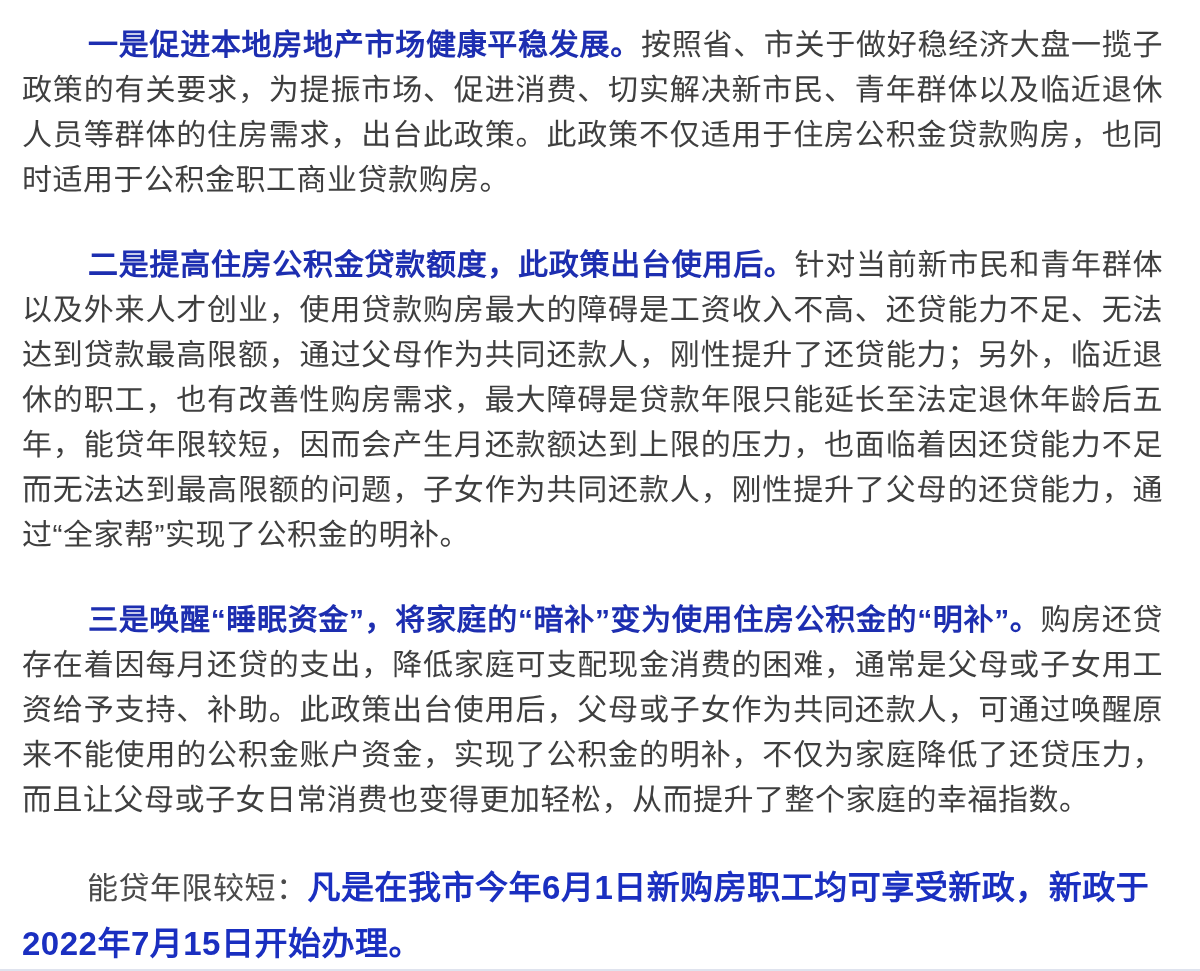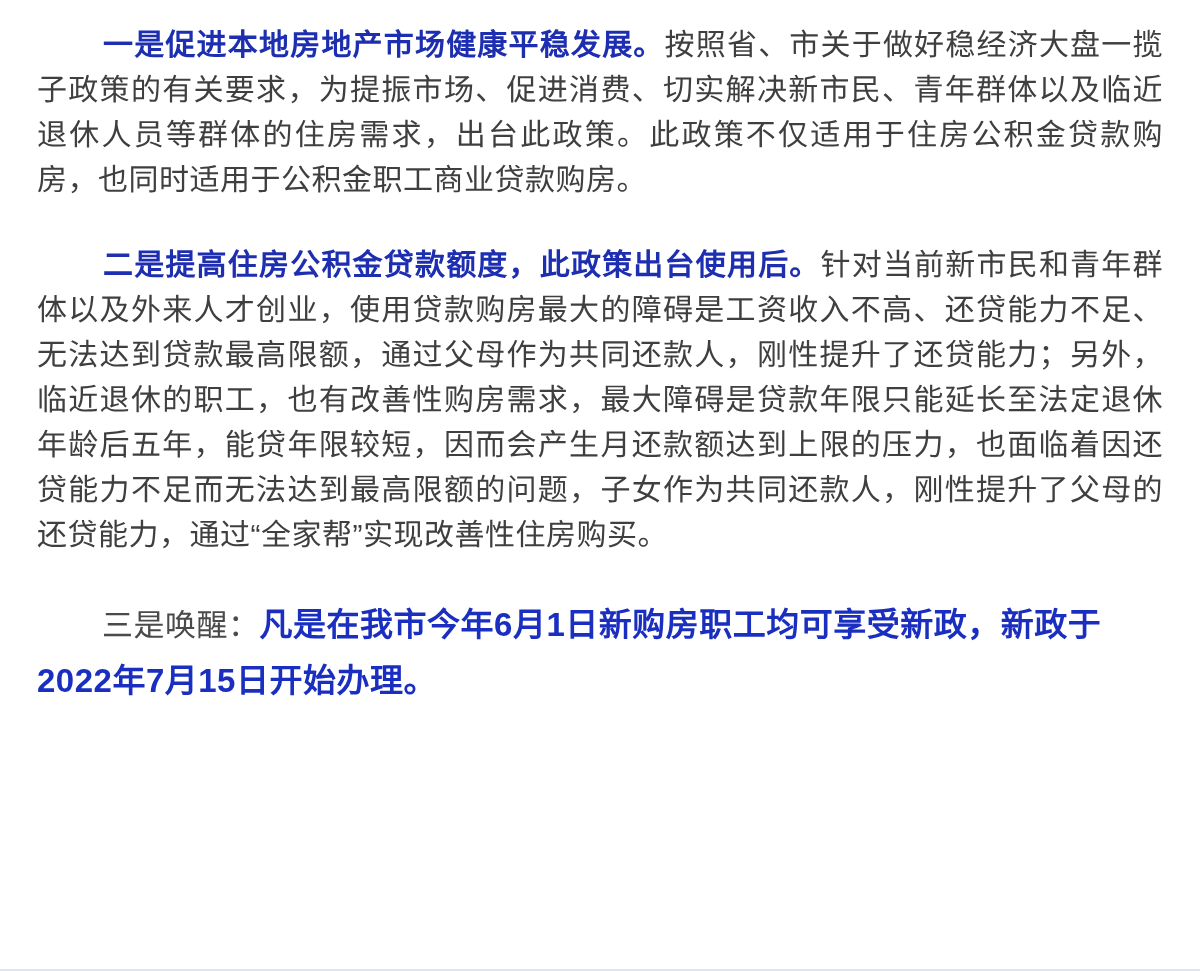--- a/index.html
+++ b/index.html
@@ -22,7 +22,7 @@
     width: 1200px;
     height: 971px;
     background: var(--page-bg);
-    padding: 22px 37px 0 37px;
+    padding: 22px 37px 0 22px;
     overflow: hidden;
   }
   p.para {

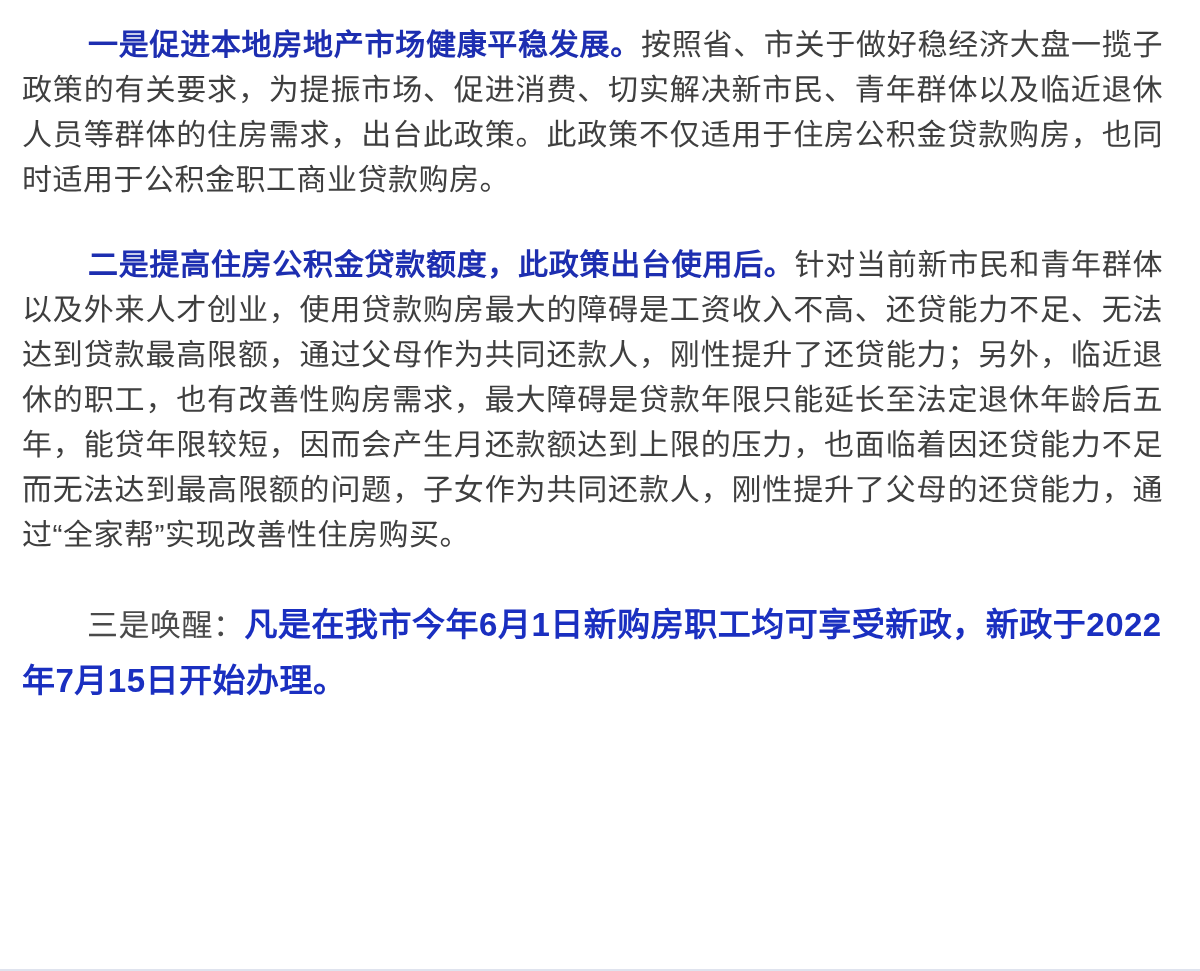--- a/index.html
+++ b/index.html
@@ -69,7 +69,7 @@
 
   <p class="para para-1"><span class="lead">一是促进本地房地产市场健康平稳发展。</span><span class="body-text">按照省、市关于做好稳经济大盘一揽子政策的有关要求，为提振市场、促进消费、切实解决新市民、青年群体以及临近退休人员等群体的住房需求，出台此政策。此政策不仅适用于住房公积金贷款购房，也同时适用于公积金职工商业贷款购房。</span></p>
 
-  <p class="para para-2"><span class="lead">二是提高住房公积金贷款额度，此政策出台使用后。</span><span class="body-text">针对当前新市民和青年群体以及外来人才创业，使用贷款购房最大的障碍是工资收入不高、还贷能力不足、无法达到贷款最高限额，通过父母作为共同还款人，刚性提升了还贷能力；另外，临近退休的职工，也有改善性购房需求，最大障碍是贷款年限只能延长至法定退休年龄后五年，能贷年限较短，因而会产生月还款额达到上限的压力，也面临着因还贷能力不足而无法达到最高限额的问题，子女作为共同还款人，刚性提升了父母的还贷能力，通过“全家帮”实现改善性住房购买。</span></p>
+  <p class="para para-2"><span class="lead">二是提高住房公积金贷款额度，此政策出台使用后。</span><span class="body-text">针对当前新市民和青年群体以及外来人才创业，使用贷款购房最大的障碍是工资收入不高、还贷能力不足、无法达到贷款最高限额，通过父母作为共同还款人，刚性提升了还贷能力；另外，临近退休的职工，也有改善性购房需求，最大障碍是贷款年限只能延长至法定退休年龄后五年，能贷年限较短，因而会产生月还款额达到上限的压力，也面临着因还贷能力不足而无法达到最高限额的问题，子女作为共同还款人，刚性提升了父母的还贷能力，通过“全家帮”实现了公积金的明补。</span></p>
 
 
   <p class="closing"><span class="prefix">三是唤醒：</span><span class="highlight">凡是在我市今年6月1日新购房职工均可享受新政，新政于2022年7月15日开始办理。</span></p>

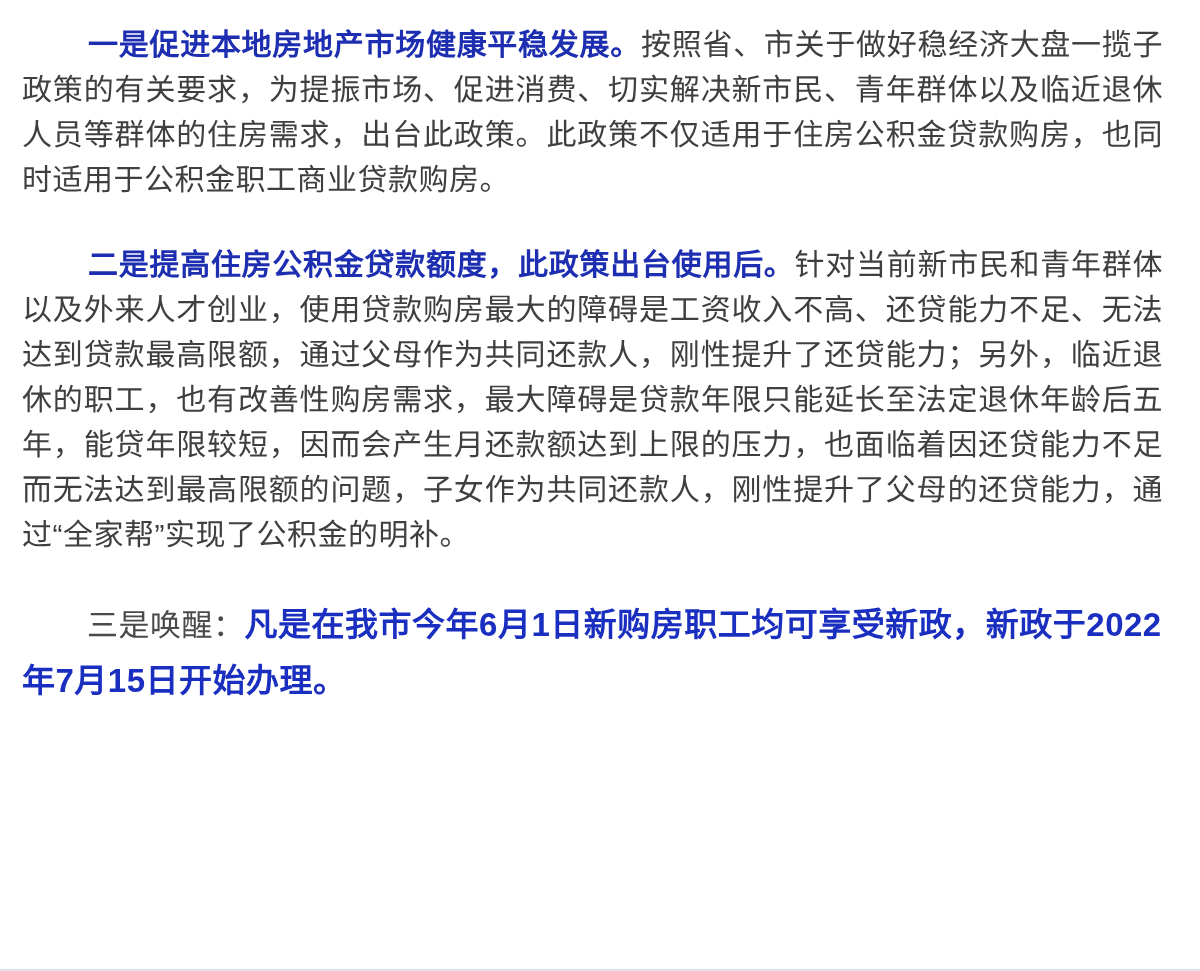--- a/index.html
+++ b/index.html
@@ -71,6 +71,7 @@
 
   <p class="para para-2"><span class="lead">二是提高住房公积金贷款额度，此政策出台使用后。</span><span class="body-text">针对当前新市民和青年群体以及外来人才创业，使用贷款购房最大的障碍是工资收入不高、还贷能力不足、无法达到贷款最高限额，通过父母作为共同还款人，刚性提升了还贷能力；另外，临近退休的职工，也有改善性购房需求，最大障碍是贷款年限只能延长至法定退休年龄后五年，能贷年限较短，因而会产生月还款额达到上限的压力，也面临着因还贷能力不足而无法达到最高限额的问题，子女作为共同还款人，刚性提升了父母的还贷能力，通过“全家帮”实现了公积金的明补。</span></p>
 
+  <p class="para para-3"><span class="lead">三是唤醒“睡眠资金”，将家庭的“暗补”变为使用住房公积金的“明补”。</span><span class="body-text">购房还贷存在着因每月还贷的支出，降低家庭可支配现金消费的困难，通常是父母或子女用工资给予支持、补助。此政策出台使用后，父母或子女作为共同还款人，可通过唤醒原来不能使用的公积金账户资金，实现了公积金的明补，不仅为家庭降低了还贷压力，而且让父母或子女日常消费也变得更加轻松，从而提升了整个家庭的幸福指数。</span></p>
 
   <p class="closing"><span class="prefix">三是唤醒：</span><span class="highlight">凡是在我市今年6月1日新购房职工均可享受新政，新政于2022年7月15日开始办理。</span></p>
 

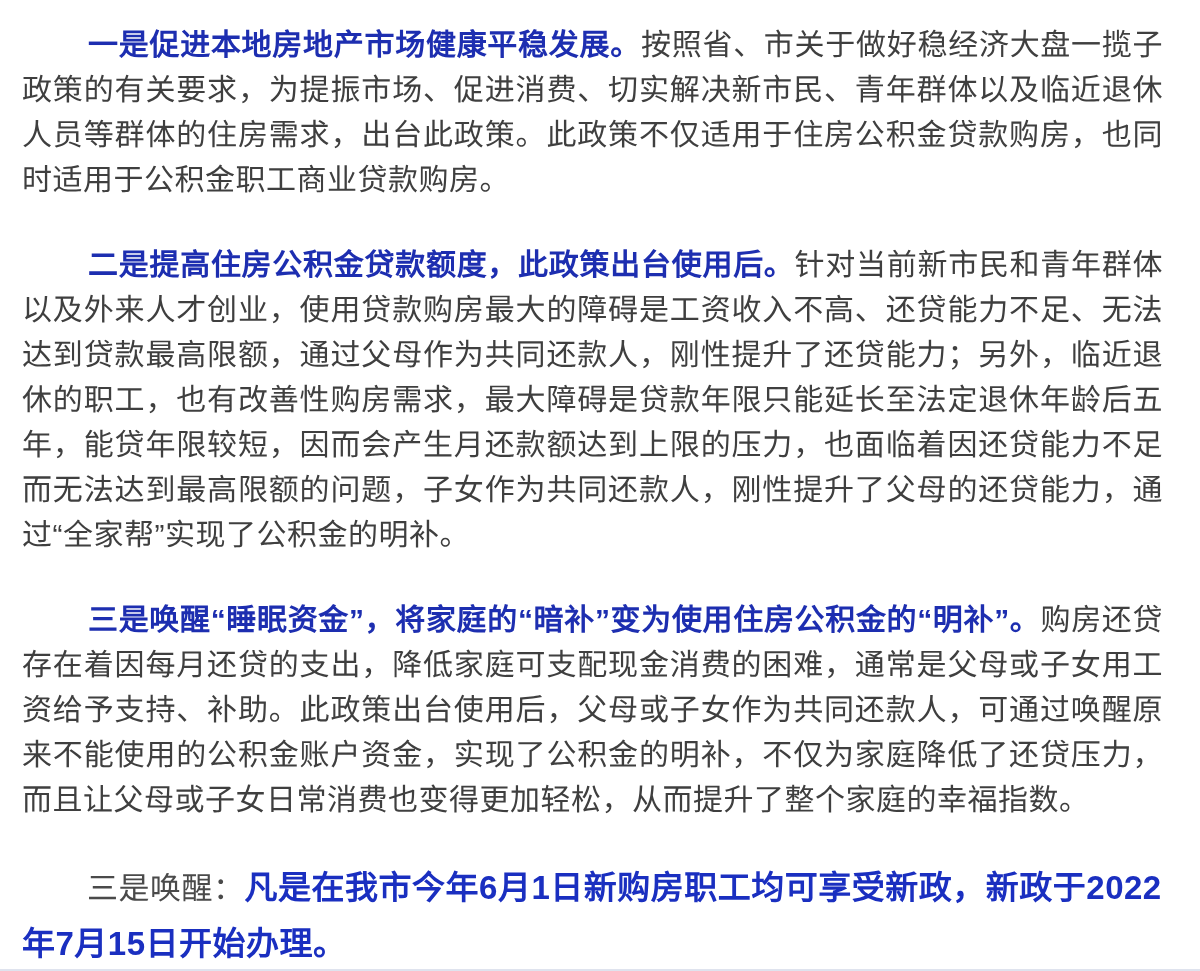--- a/index.html
+++ b/index.html
@@ -73,7 +73,7 @@
 
   <p class="para para-3"><span class="lead">三是唤醒“睡眠资金”，将家庭的“暗补”变为使用住房公积金的“明补”。</span><span class="body-text">购房还贷存在着因每月还贷的支出，降低家庭可支配现金消费的困难，通常是父母或子女用工资给予支持、补助。此政策出台使用后，父母或子女作为共同还款人，可通过唤醒原来不能使用的公积金账户资金，实现了公积金的明补，不仅为家庭降低了还贷压力，而且让父母或子女日常消费也变得更加轻松，从而提升了整个家庭的幸福指数。</span></p>
 
-  <p class="closing"><span class="prefix">三是唤醒：</span><span class="highlight">凡是在我市今年6月1日新购房职工均可享受新政，新政于2022年7月15日开始办理。</span></p>
+  <p class="closing"><span class="prefix">能贷年限较短：</span><span class="highlight">凡是在我市今年6月1日新购房职工均可享受新政，新政于2022年7月15日开始办理。</span></p>
 
   <div class="bottom-divider"></div>
 </div>

